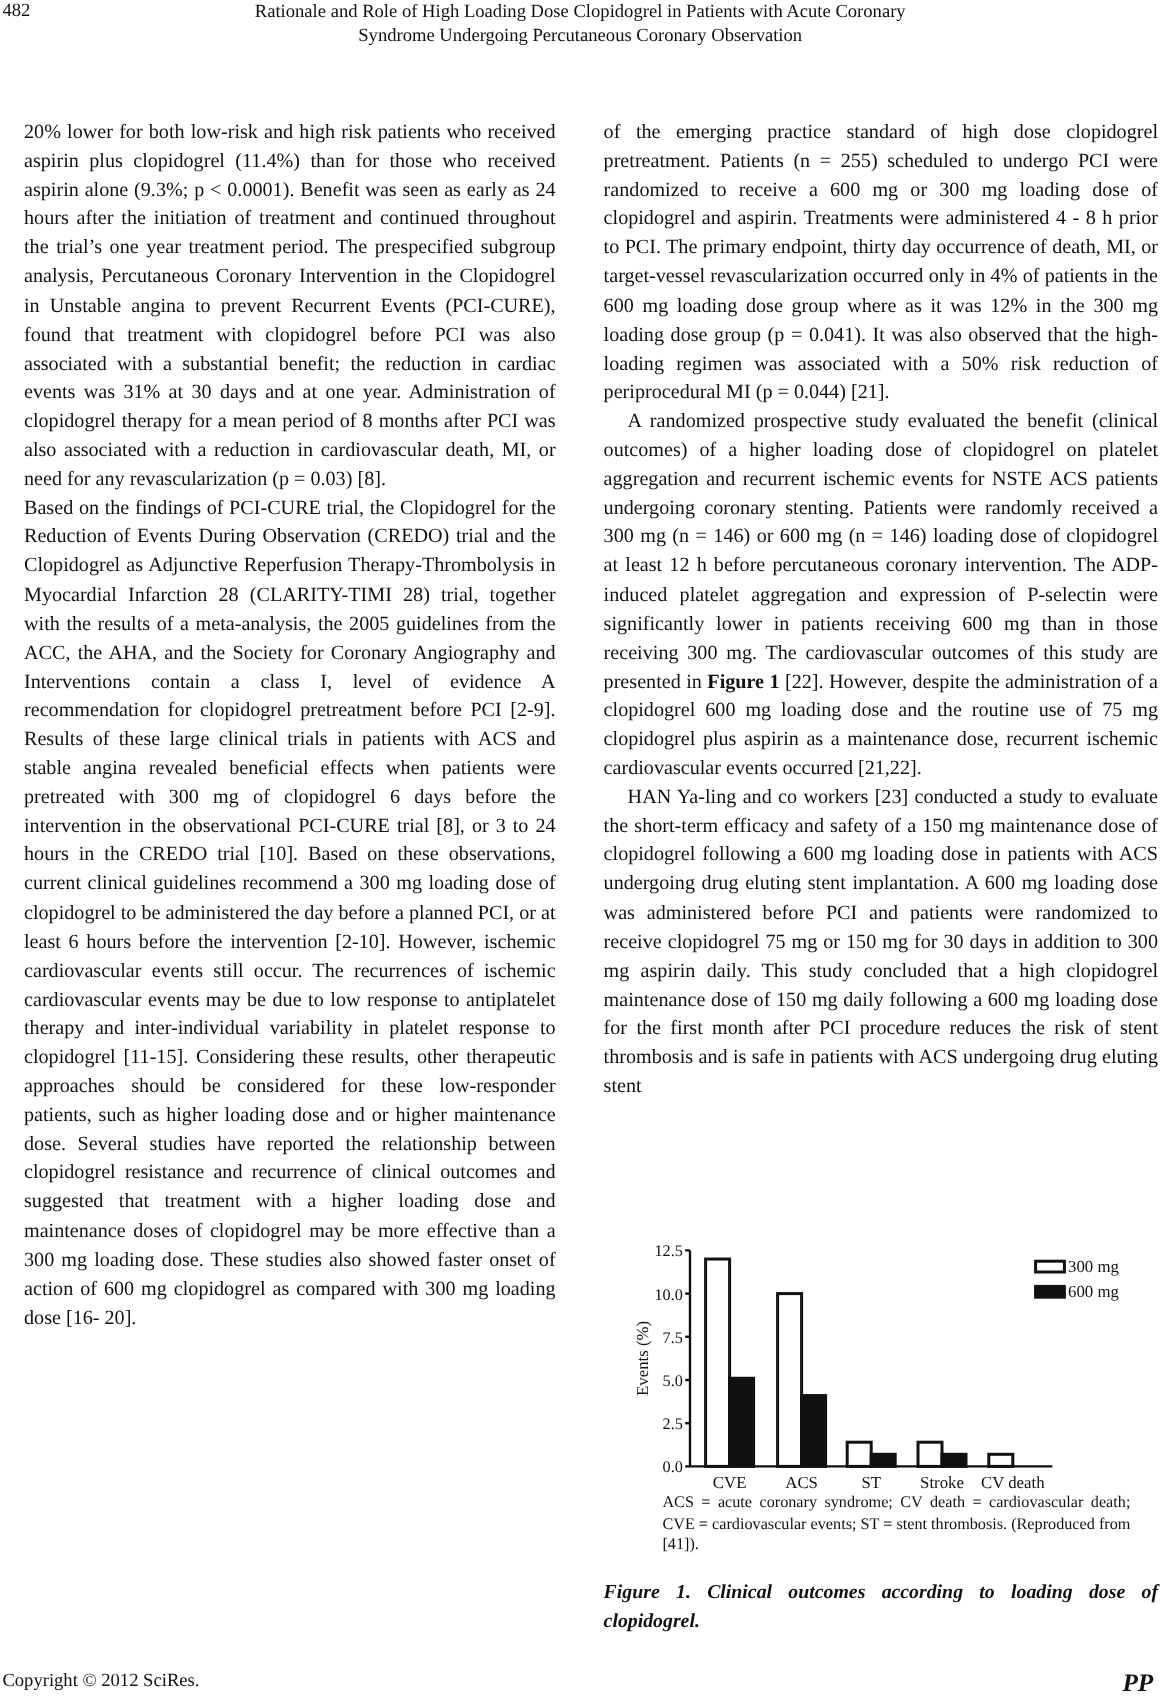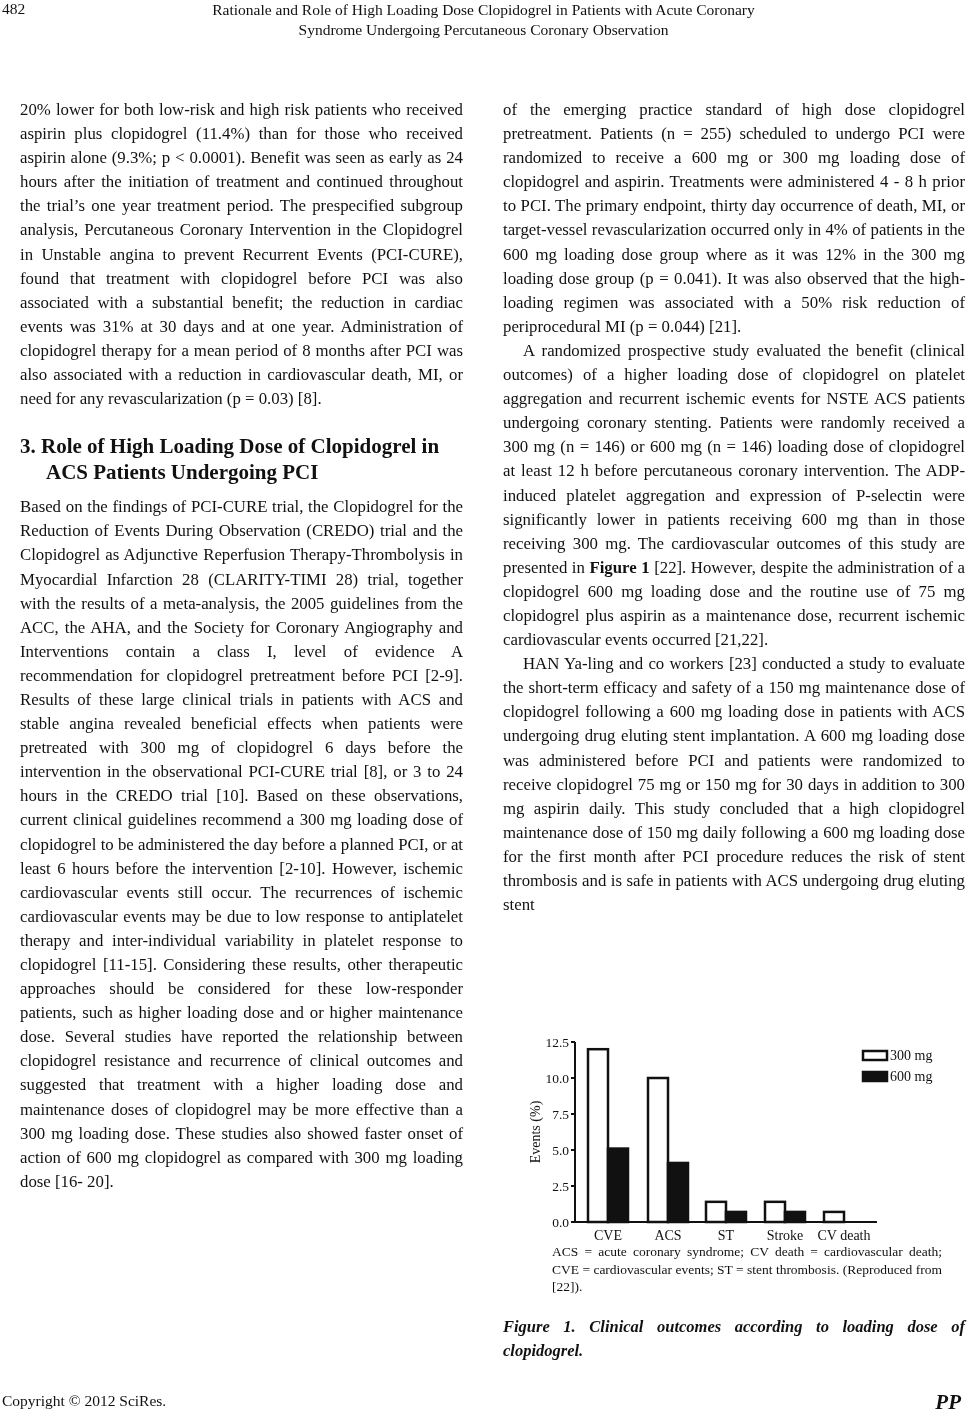--- a/index.html
+++ b/index.html
@@ -38,7 +38,6 @@
 
 <div class="col col-left">
   <p>20% lower for both low-risk and high risk patients who received aspirin plus clopidogrel (11.4%) than for those who received aspirin alone (9.3%; p &lt; 0.0001). Benefit was seen as early as 24 hours after the initiation of treatment and continued throughout the trial’s one year treatment period. The prespecified subgroup analysis, Percutaneous Coronary Intervention in the Clopidogrel in Unstable angina to prevent Recurrent Events (PCI-CURE), found that treatment with clopidogrel before PCI was also associated with a substantial benefit; the reduction in cardiac events was 31% at 30 days and at one year. Administration of clopidogrel therapy for a mean period of 8 months after PCI was also associated with a reduction in cardiovascular death, MI, or need for any revascularization (p = 0.03) [8].</p>
-  <div class="section-heading">3. Role of High Loading Dose of Clopidogrel in ACS Patients Undergoing PCI</div>
   <p>Based on the findings of PCI-CURE trial, the Clopidogrel for the Reduction of Events During Observation (CREDO) trial and the Clopidogrel as Adjunctive Reperfusion Therapy-Thrombolysis in Myocardial Infarction 28 (CLARITY-TIMI 28) trial, together with the results of a meta-analysis, the 2005 guidelines from the ACC, the AHA, and the Society for Coronary Angiography and Interventions contain a class I, level of evidence A recommendation for clopidogrel pretreatment before PCI [2-9]. Results of these large clinical trials in patients with ACS and stable angina revealed beneficial effects when patients were pretreated with 300 mg of clopidogrel 6 days before the intervention in the observational PCI-CURE trial [8], or 3 to 24 hours in the CREDO trial [10]. Based on these observations, current clinical guidelines recommend a 300 mg loading dose of clopidogrel to be administered the day before a planned PCI, or at least 6 hours before the intervention [2-10]. However, ischemic cardiovascular events still occur. The recurrences of ischemic cardiovascular events may be due to low response to antiplatelet therapy and inter-individual variability in platelet response to clopidogrel [11-15]. Considering these results, other therapeutic approaches should be considered for these low-responder patients, such as higher loading dose and or higher maintenance dose. Several studies have reported the relationship between clopidogrel resistance and recurrence of clinical outcomes and suggested that treatment with a higher loading dose and maintenance doses of clopidogrel may be more effective than a 300 mg loading dose. These studies also showed faster onset of action of 600 mg clopidogrel as compared with 300 mg loading dose [16- 20].</p>
 </div>
 

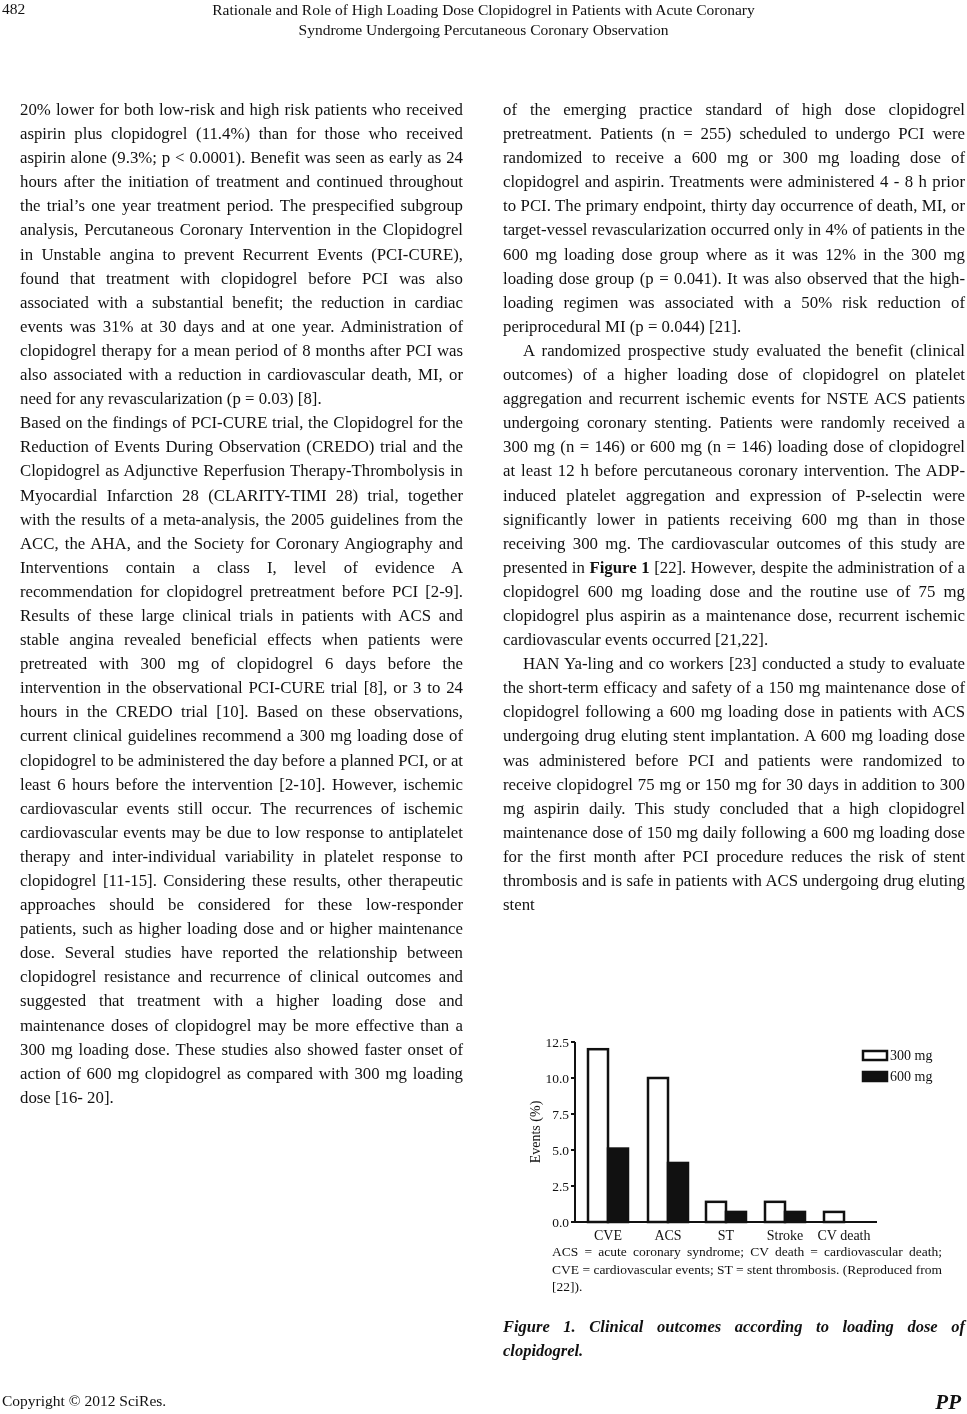--- a/index.html
+++ b/index.html
@@ -85,7 +85,7 @@
     </svg>
 </div>
 
-<div class="fig-note">ACS = acute coronary syndrome; CV death = cardiovascular death; CVE = cardiovascular events; ST = stent thrombosis. (Reproduced from [22]).</div>
+<div class="fig-note">ACS = acute coronary syndrome; CV death = cardiovascular death; CVE = cardiovascular events; ST = stent thrombosis. (Reproduced from [41]).</div>
 <div class="fig-caption">Figure 1. Clinical outcomes according to loading dose of clopidogrel.</div>
 
 <div class="footer-left">Copyright © 2012 SciRes.</div>

